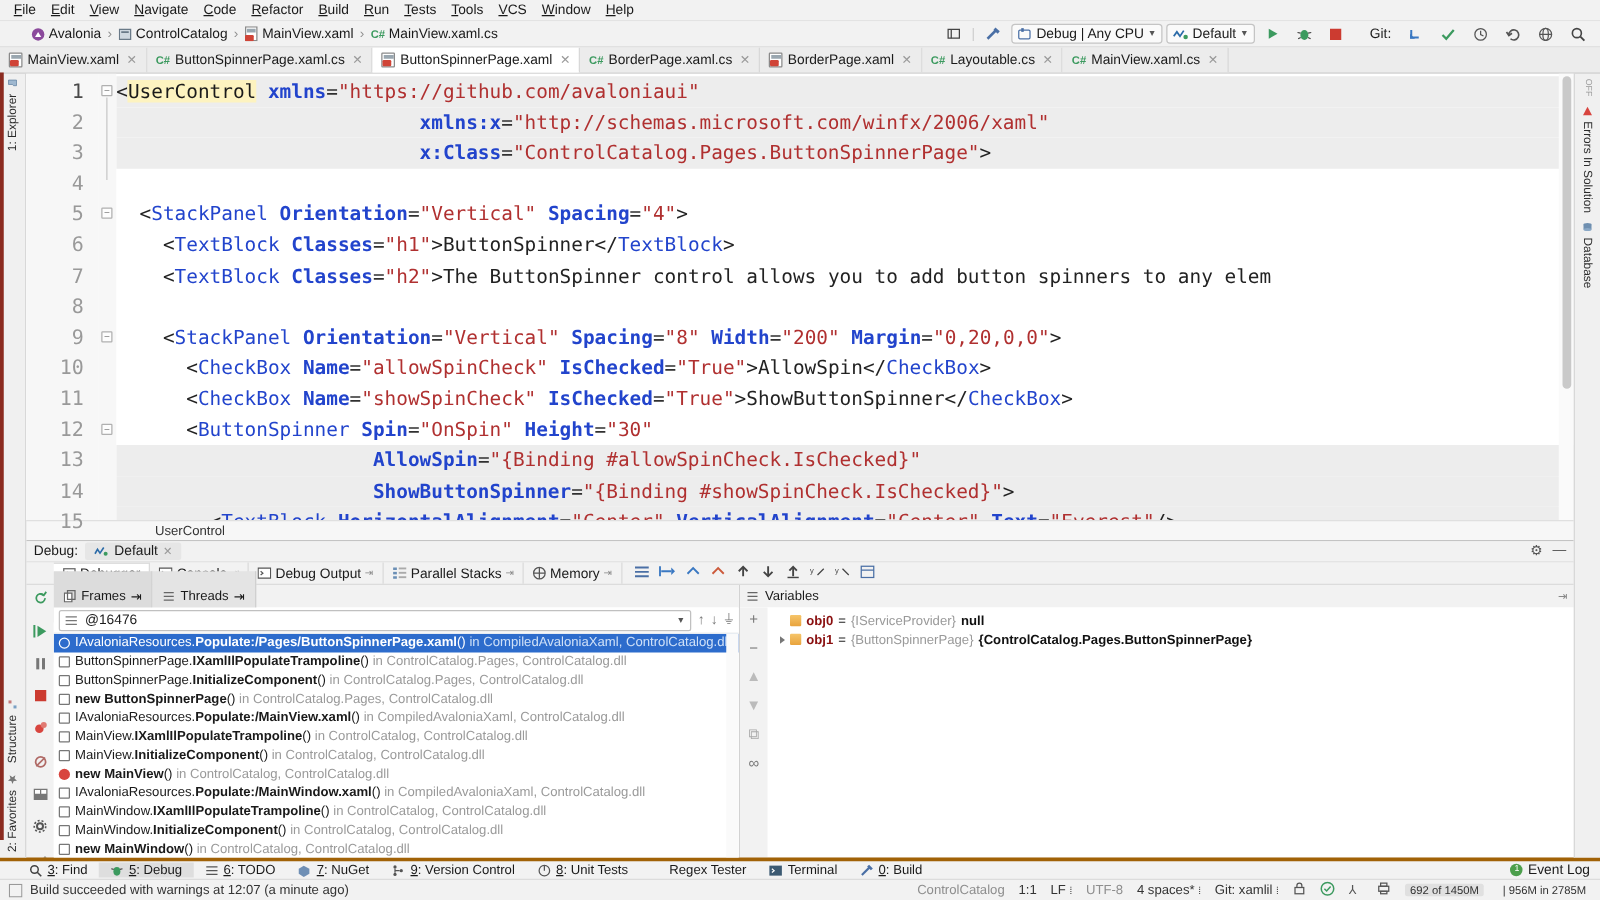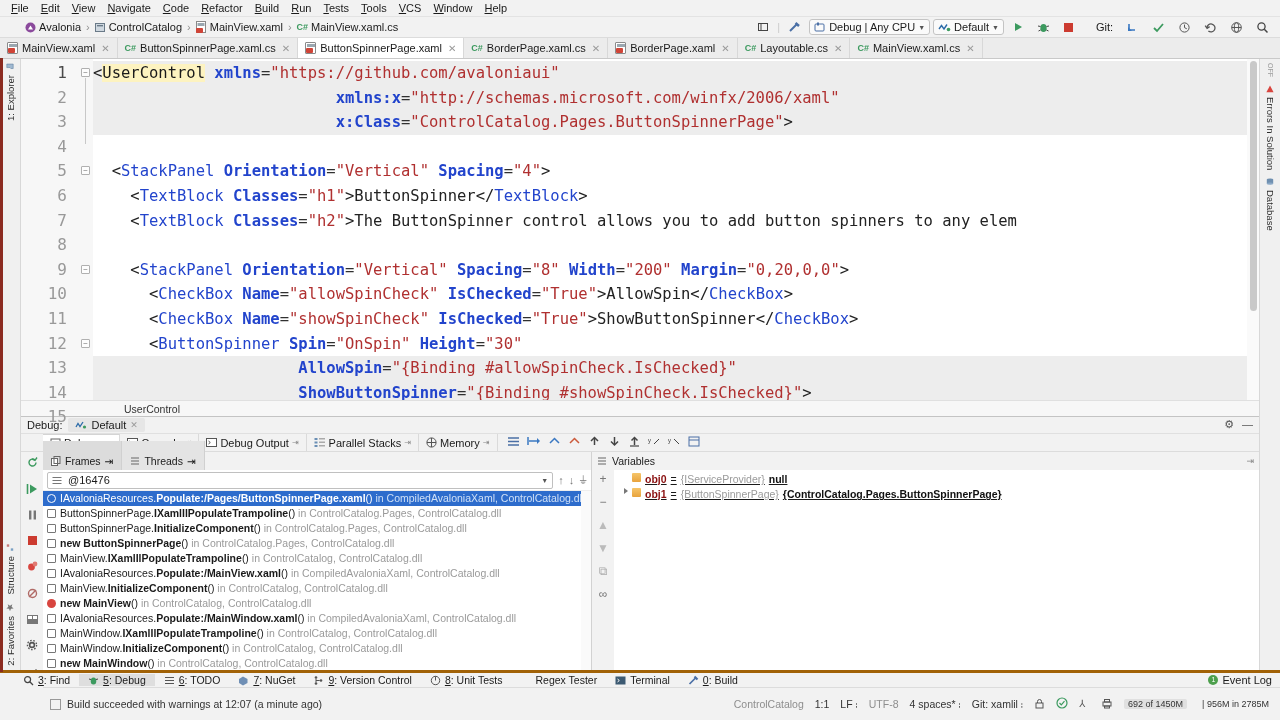--- a/index.html
+++ b/index.html
@@ -182,7 +182,7 @@
   .vars-body { flex: 1 1 auto; display: flex; background: #fff; }
   .vars-tools { width: 22px; flex: none; display: flex; flex-direction: column; align-items: center; gap: 9px; padding-top: 2px; color: #777; font-size: 12px; background: #f2f2f2; }
   .vars-list { flex: 1 1 auto; padding-top: 3px; }
-  .vrow { height: 15px; display: flex; align-items: flex-start; gap: 4px; font-size: 10.5px; padding-left: 10px; text-decoration: underline; }
+  .vrow { height: 15px; display: flex; align-items: center; gap: 4px; font-size: 10.5px; padding-left: 10px; }
   .v-name { color: #8a0f0f; font-weight: bold; }
   .v-type { color: #9a9a9a; }
   .v-val { color: #111; font-weight: bold; }

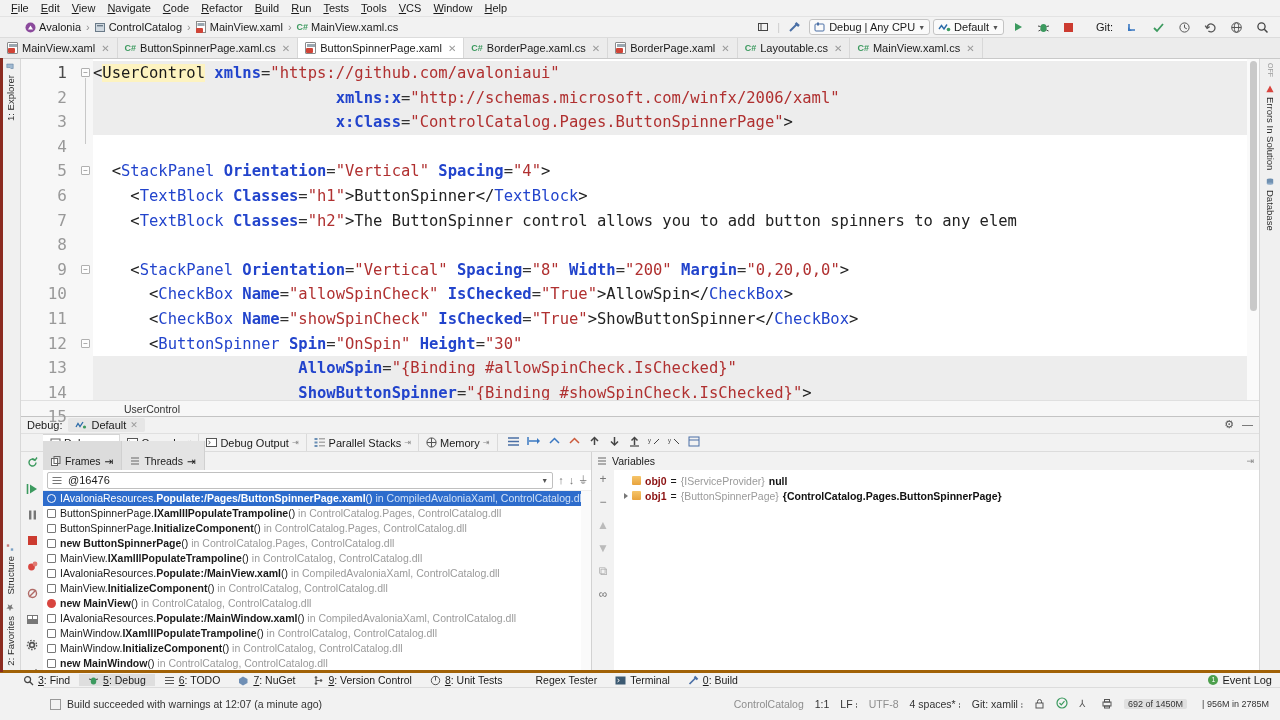--- a/index.html
+++ b/index.html
@@ -718,11 +718,11 @@
                 </div>
                 <div class="frow">
                   <span class="fico"></span>
+                  <span>IAvaloniaResources.<b>Populate:/MainView.xaml</b>()<span class="dim"> in CompiledAvaloniaXaml, ControlCatalog.dll</span></span>
+                </div>
+                <div class="frow">
+                  <span class="fico"></span>
                   <span>MainView.<b>IXamlIlPopulateTrampoline</b>()<span class="dim"> in ControlCatalog, ControlCatalog.dll</span></span>
-                </div>
-                <div class="frow">
-                  <span class="fico"></span>
-                  <span>IAvaloniaResources.<b>Populate:/MainView.xaml</b>()<span class="dim"> in CompiledAvaloniaXaml, ControlCatalog.dll</span></span>
                 </div>
                 <div class="frow">
                   <span class="fico"></span>

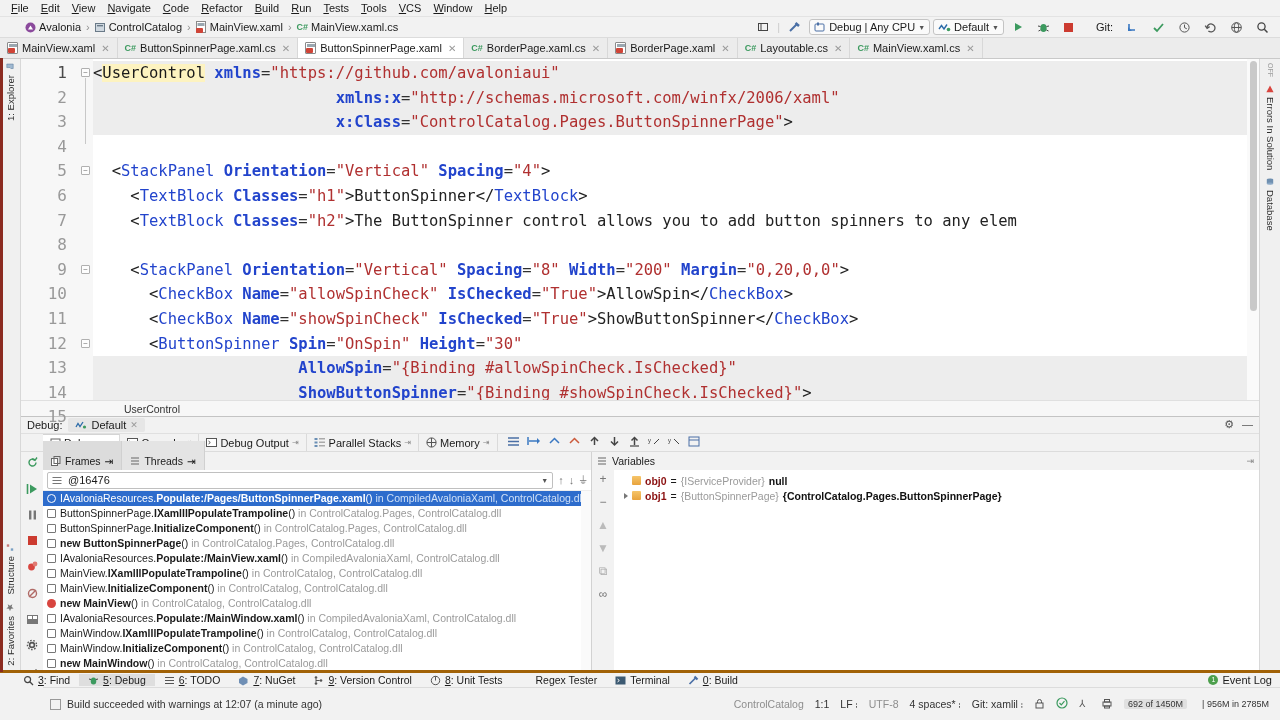--- a/index.html
+++ b/index.html
@@ -205,8 +205,8 @@
 
   
   .statusbar {
-    height: 33px; flex: none; background: #f2f2f2; display: flex; align-items: center;
-    border-top: 1px solid #dcdcdc; padding: 0 7px; font-size: 10.5px; color: #333; gap: 0; margin-left: 43px;
+    height: 17px; flex: none; background: #f2f2f2; display: flex; align-items: center;
+    border-top: 1px solid #dcdcdc; padding: 0 7px; font-size: 10.5px; color: #333; gap: 0;
   }
   .statusbar .sleft { display: flex; align-items: center; gap: 6px; }
   .statusbar .sright { margin-left: auto; display: flex; align-items: center; gap: 11px; }

